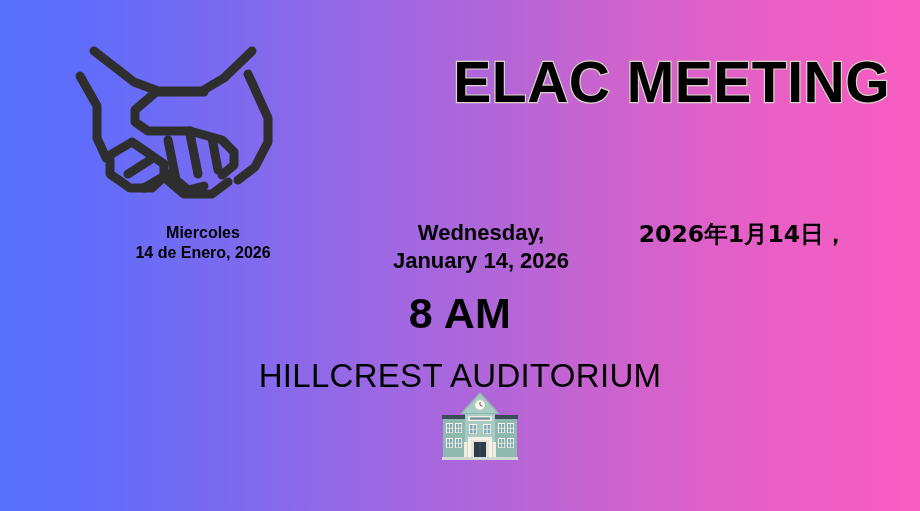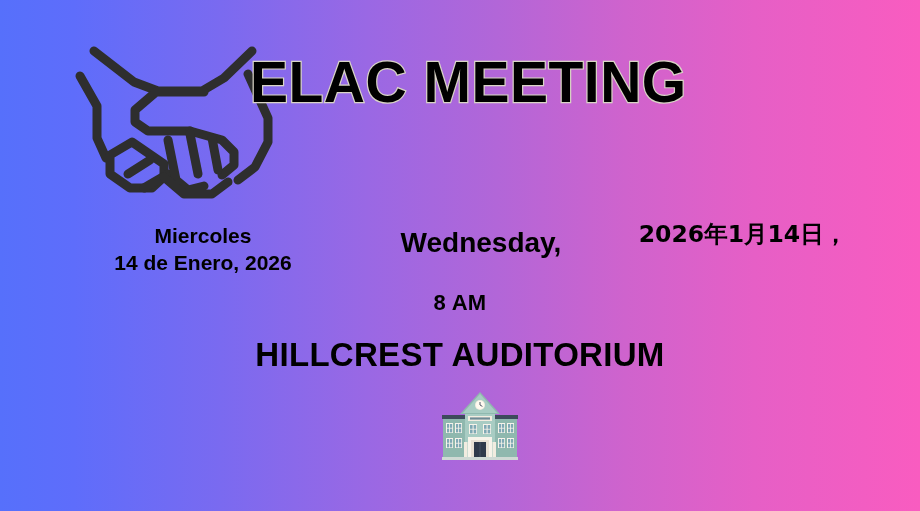--- a/index.html
+++ b/index.html
@@ -41,7 +41,7 @@
     left: 250px;
     top: 54px;
     width: 640px;
-    text-align: left;
+    text-align: right;
   }
   #main-title {
     font-size: 57px;

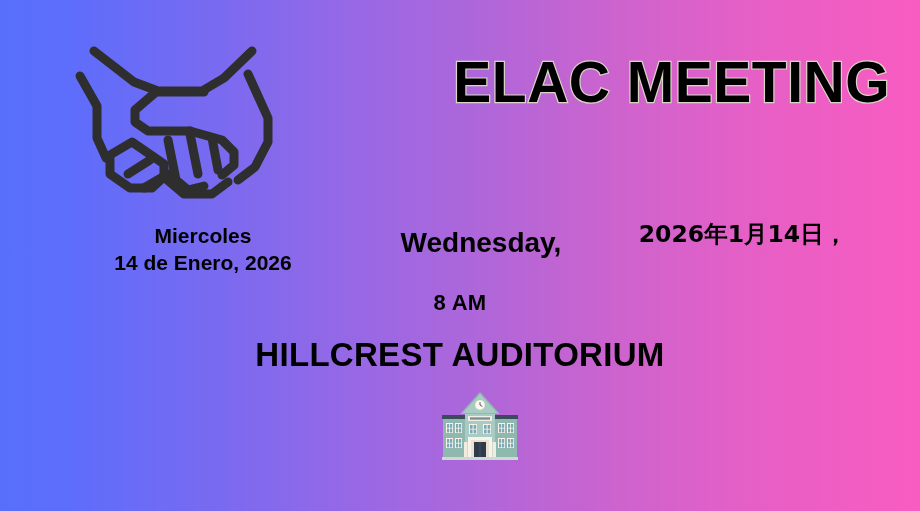--- a/index.html
+++ b/index.html
@@ -86,7 +86,7 @@
     left: 78px;
     top: 4px;
     width: 250px;
-    font-size: 21px;
+    font-size: 16px;
   }
   #date-col-en {
     left: 370px;

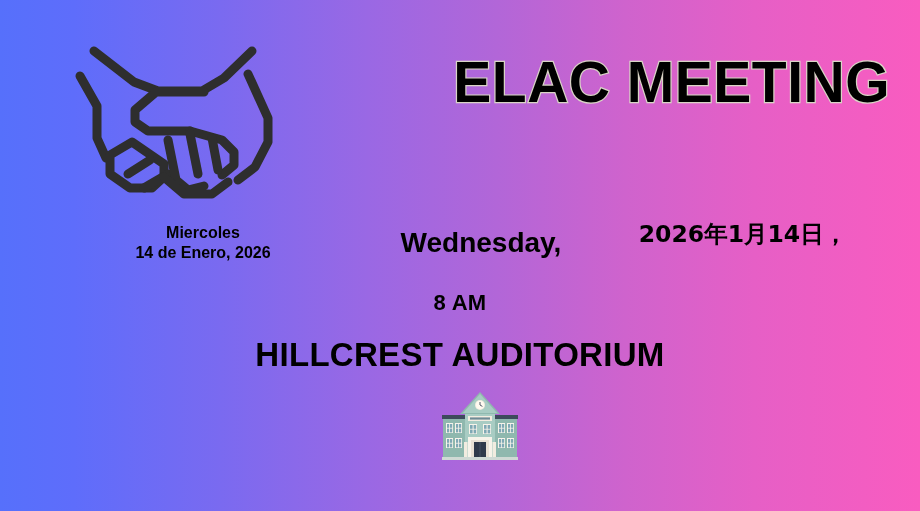--- a/index.html
+++ b/index.html
@@ -90,9 +90,9 @@
   }
   #date-col-en {
     left: 370px;
-    top: 6px;
+    top: 0;
     width: 222px;
-    font-size: 28px;
+    font-size: 22px;
   }
   #date-col-zh {
     left: 620px;

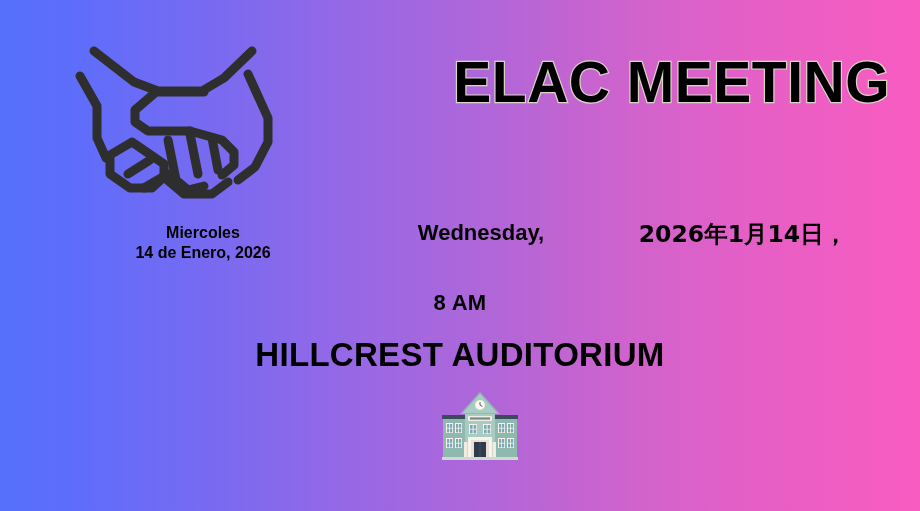--- a/index.html
+++ b/index.html
@@ -183,6 +183,7 @@
 
     <div class="date-col" id="date-col-en">
       <span class="line">Wednesday,</span>
+      <span class="line">January 14, 2026</span>
     </div>
 
     <div class="date-col" id="date-col-zh">

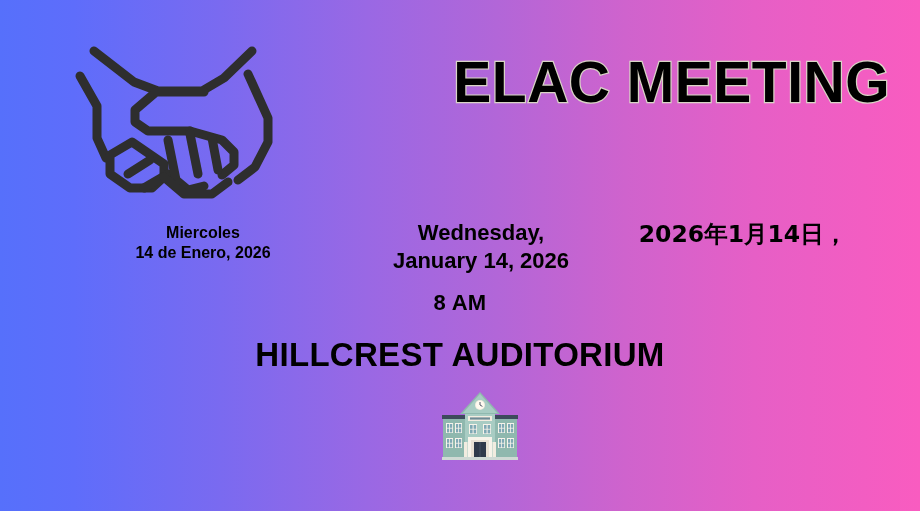--- a/index.html
+++ b/index.html
@@ -112,7 +112,7 @@
     text-align: center;
   }
   #meeting-time {
-    font-size: 22px;
+    font-size: 43px;
     font-weight: 700;
     color: #000;
     line-height: 1.0;

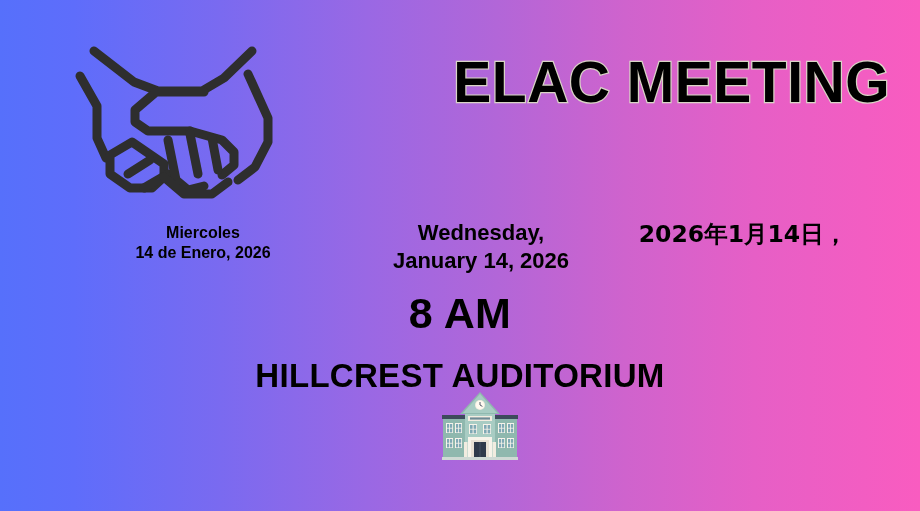--- a/index.html
+++ b/index.html
@@ -121,7 +121,7 @@
   }
   #meeting-venue {
     font-size: 33px;
-    font-weight: 700;
+    font-weight: 400;
     color: #000;
     line-height: 1.0;
     margin: 24px 0 0 0;

